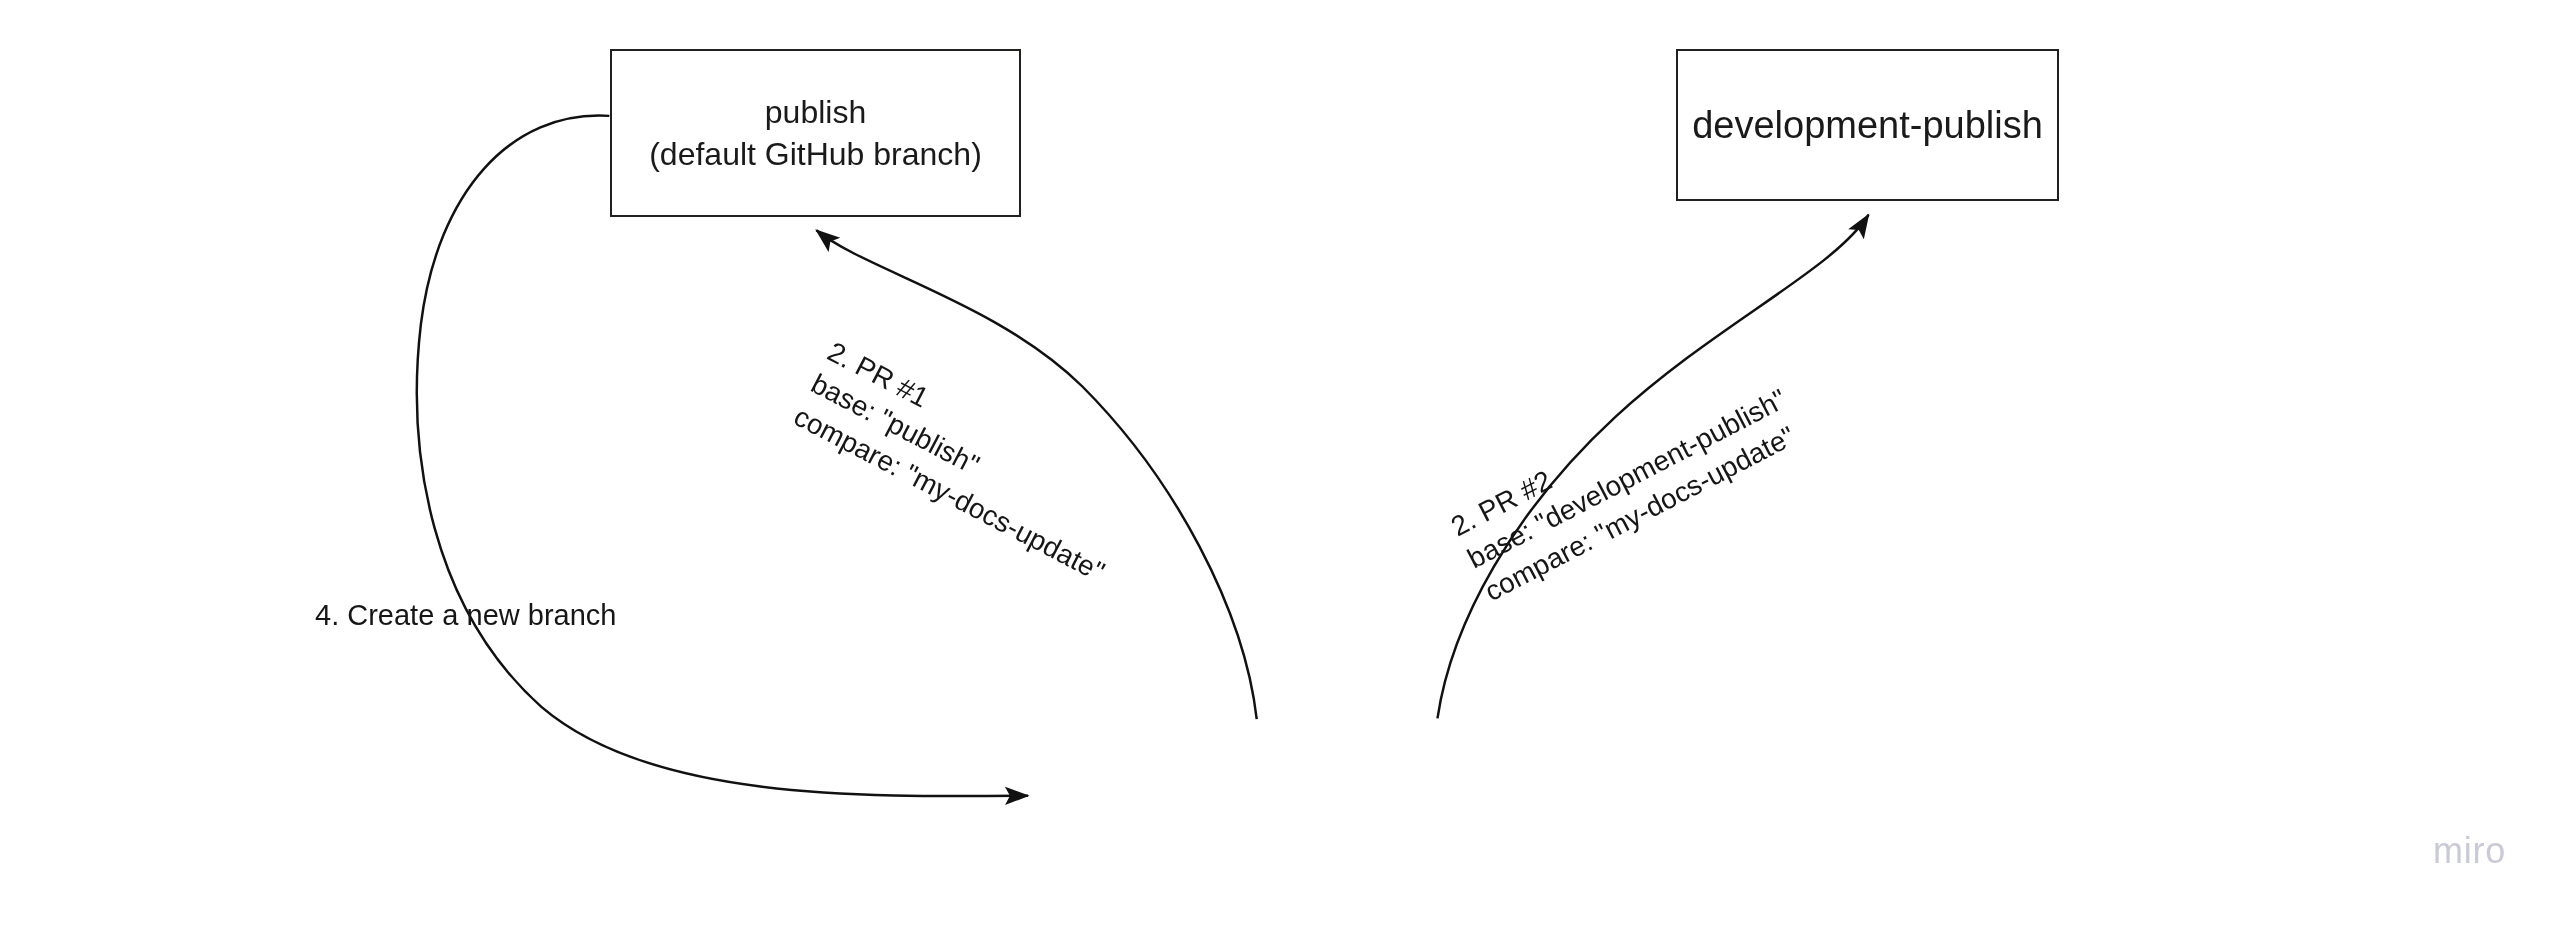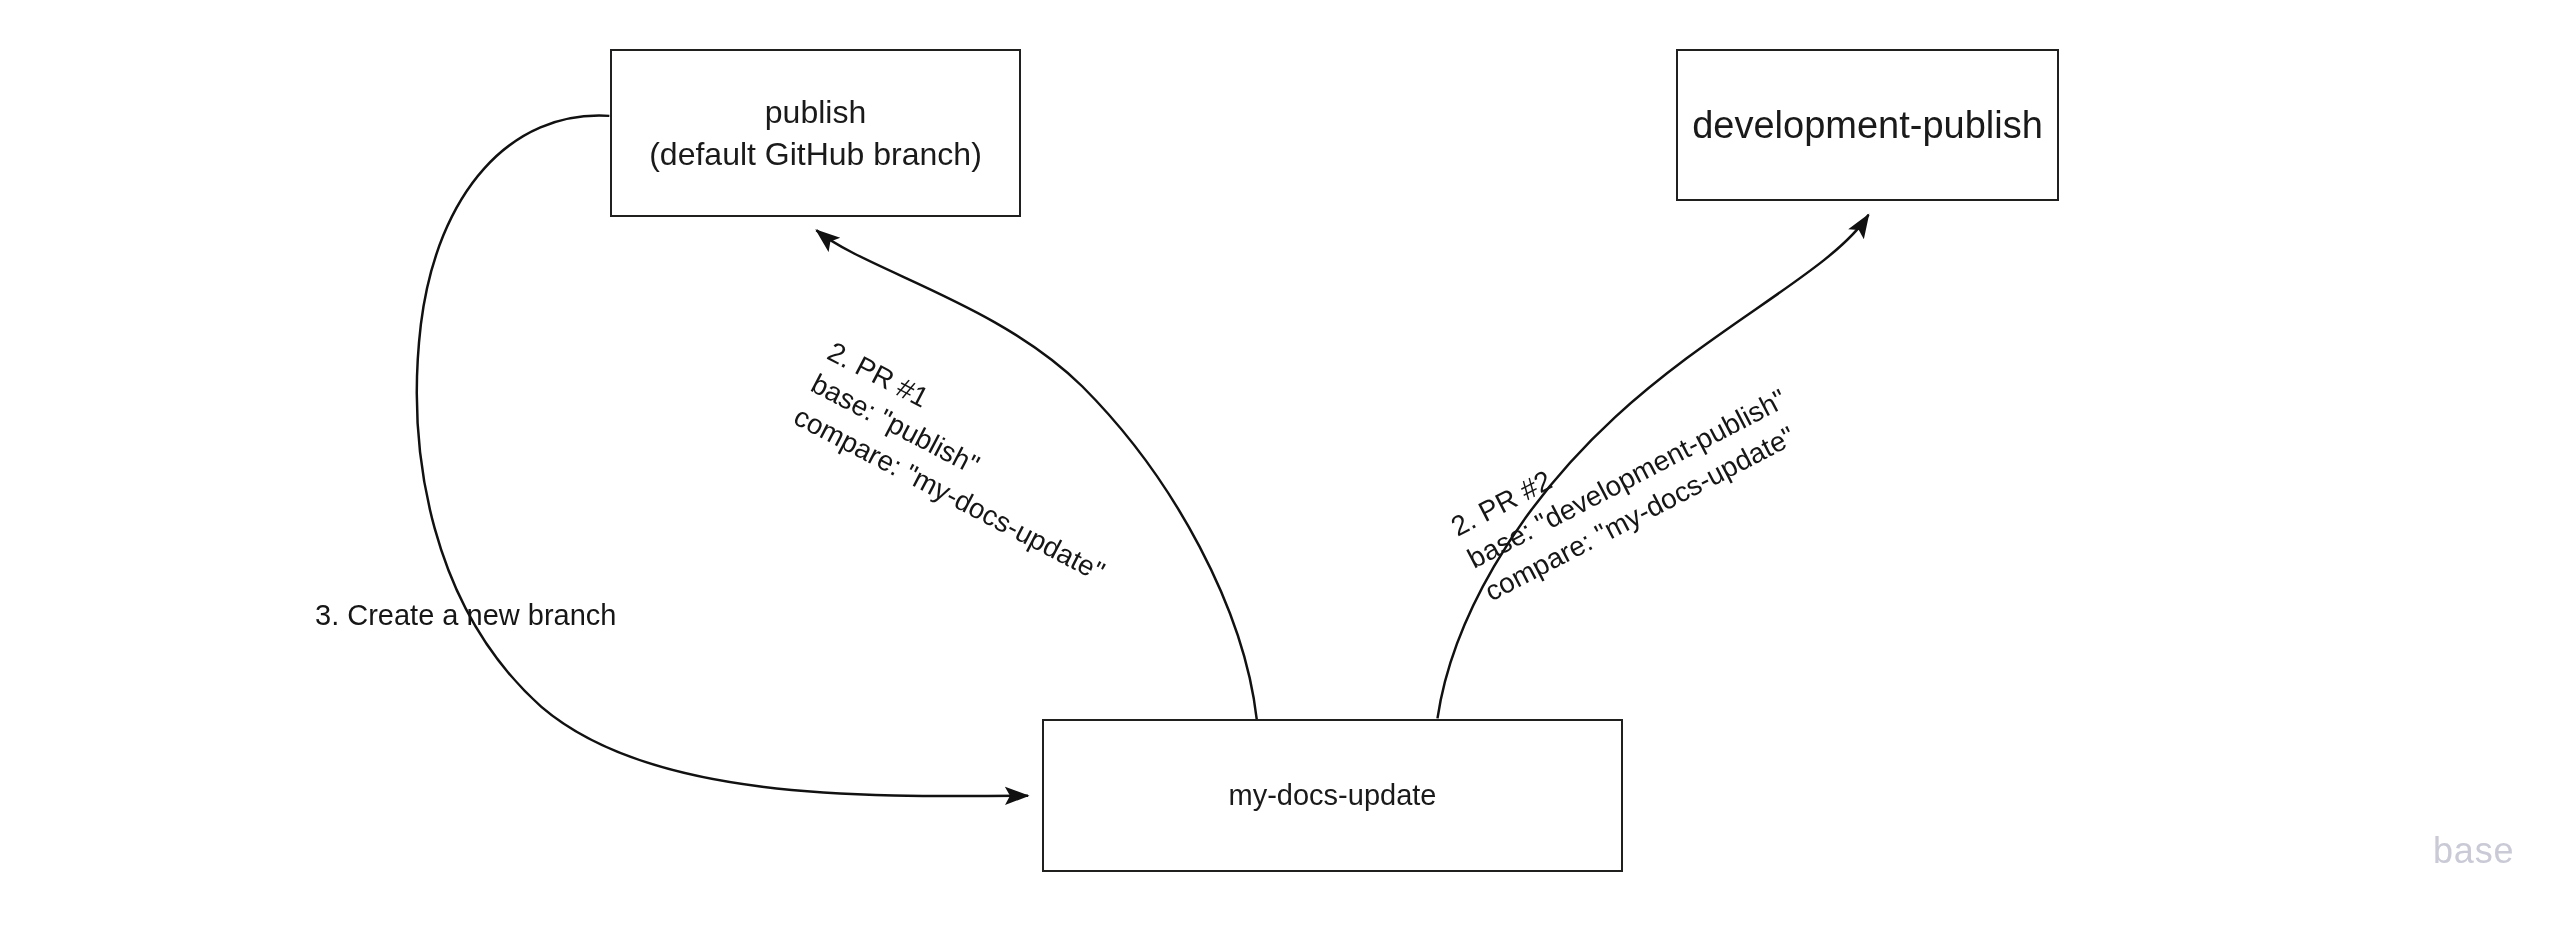--- a/index.html
+++ b/index.html
@@ -135,7 +135,7 @@
     <span>my-docs-update</span>
   </div>
 
-  <div class="edge-label" id="label-create-branch">3. Create a new branch</div>
+  <div class="edge-label" id="label-create-branch">4. Create a new branch</div>
 
   <div class="edge-label" id="label-pr1">2. PR #1
 base: "publish"

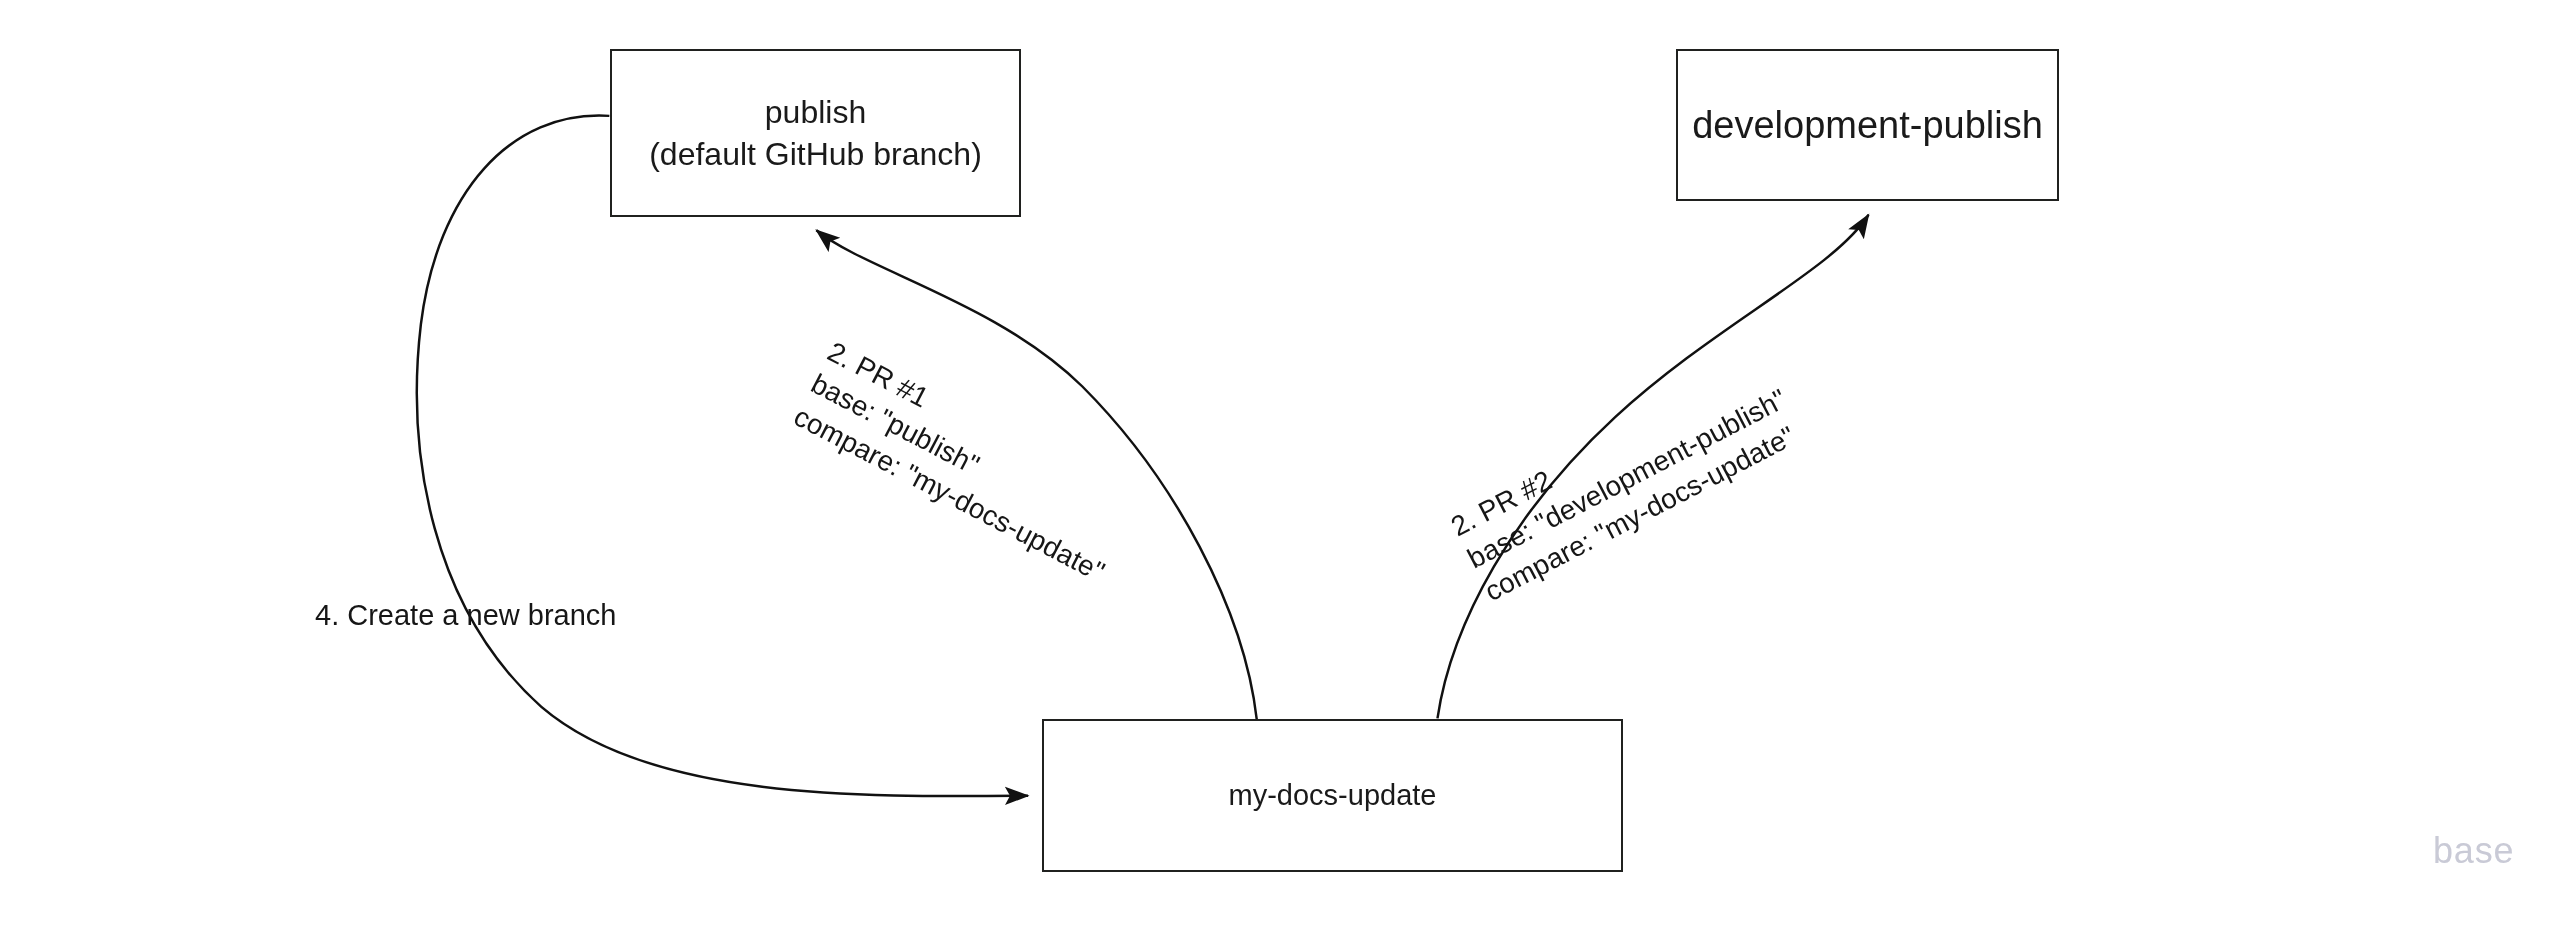--- a/index.html
+++ b/index.html
@@ -131,9 +131,6 @@
     <span>development-publish</span>
   </div>
 
-  <div class="node" id="node-my-docs-update">
-    <span>my-docs-update</span>
-  </div>
 
   <div class="edge-label" id="label-create-branch">4. Create a new branch</div>
 

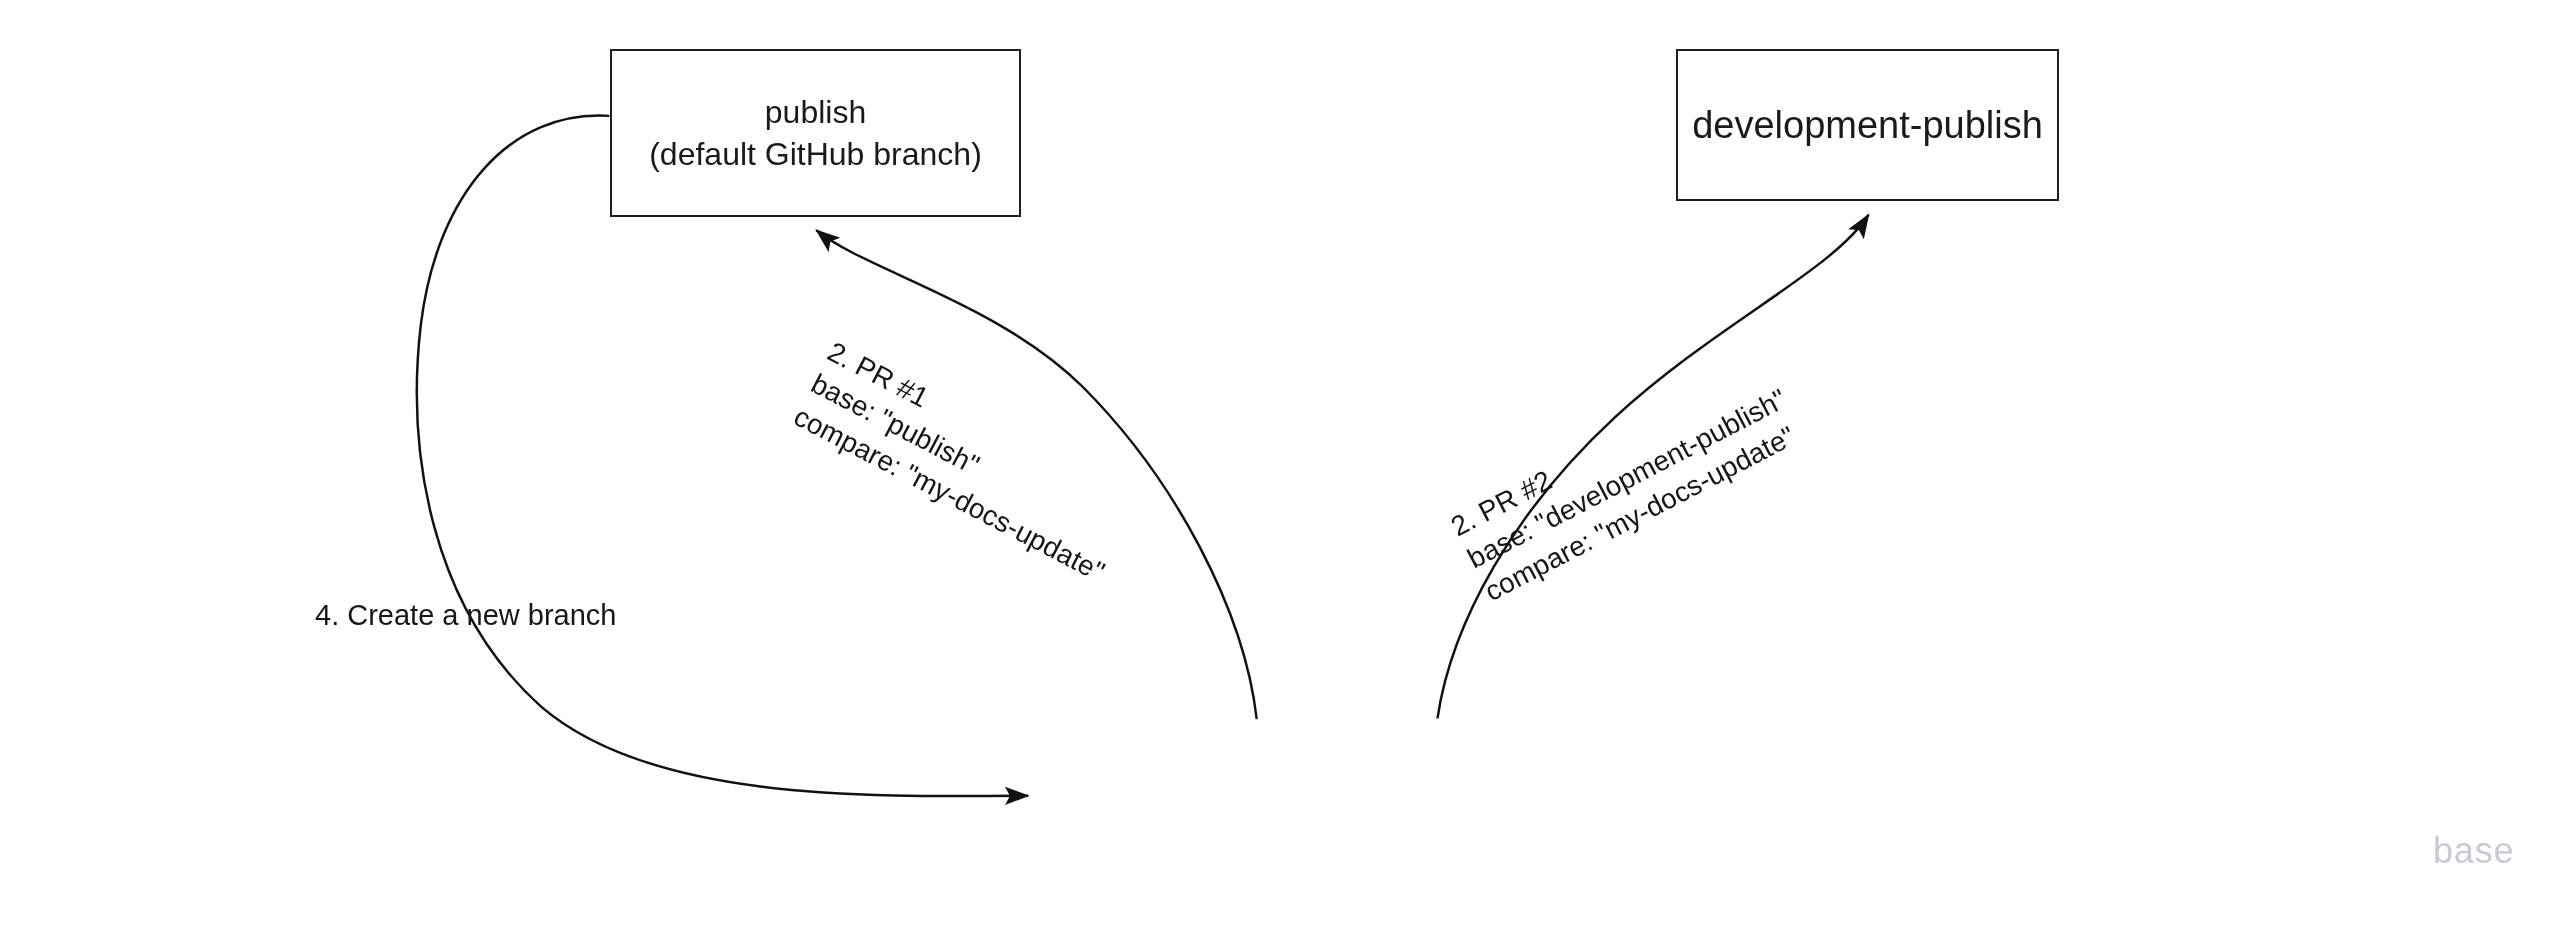--- a/index.html
+++ b/index.html
@@ -142,7 +142,7 @@
 base: "development-publish"
 compare: "my-docs-update"</div>
 
-  <div id="watermark">base</div>
+  <div id="watermark">miro</div>
 
 </div>
 

